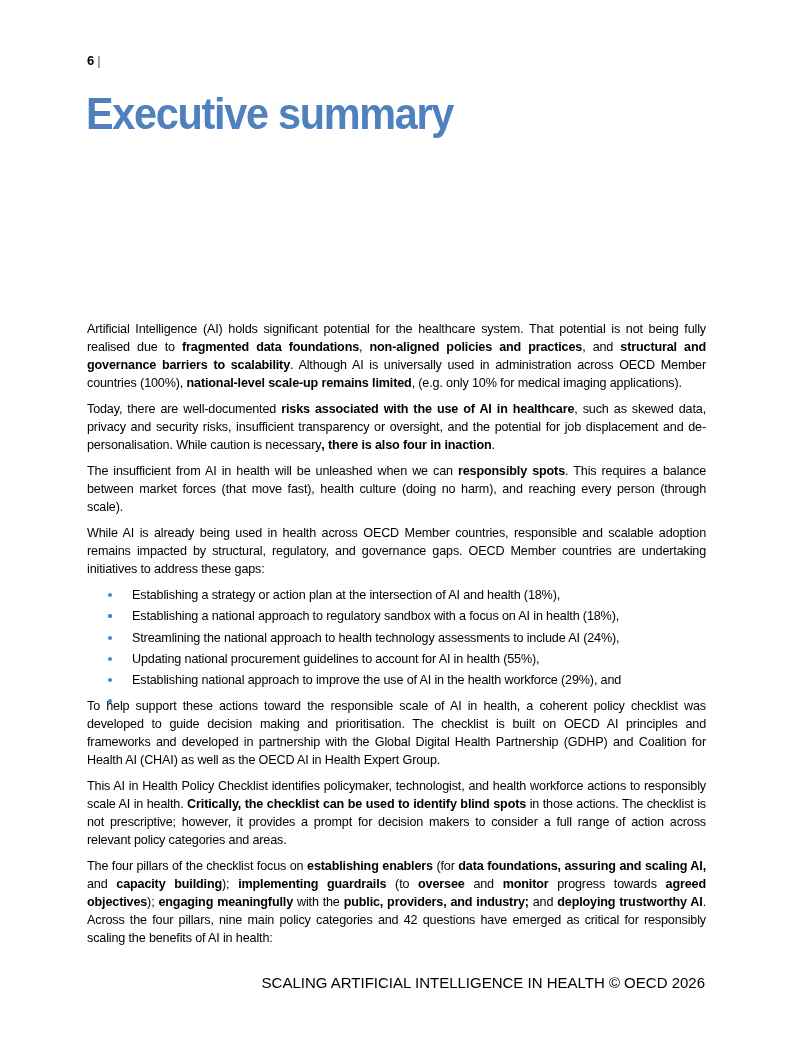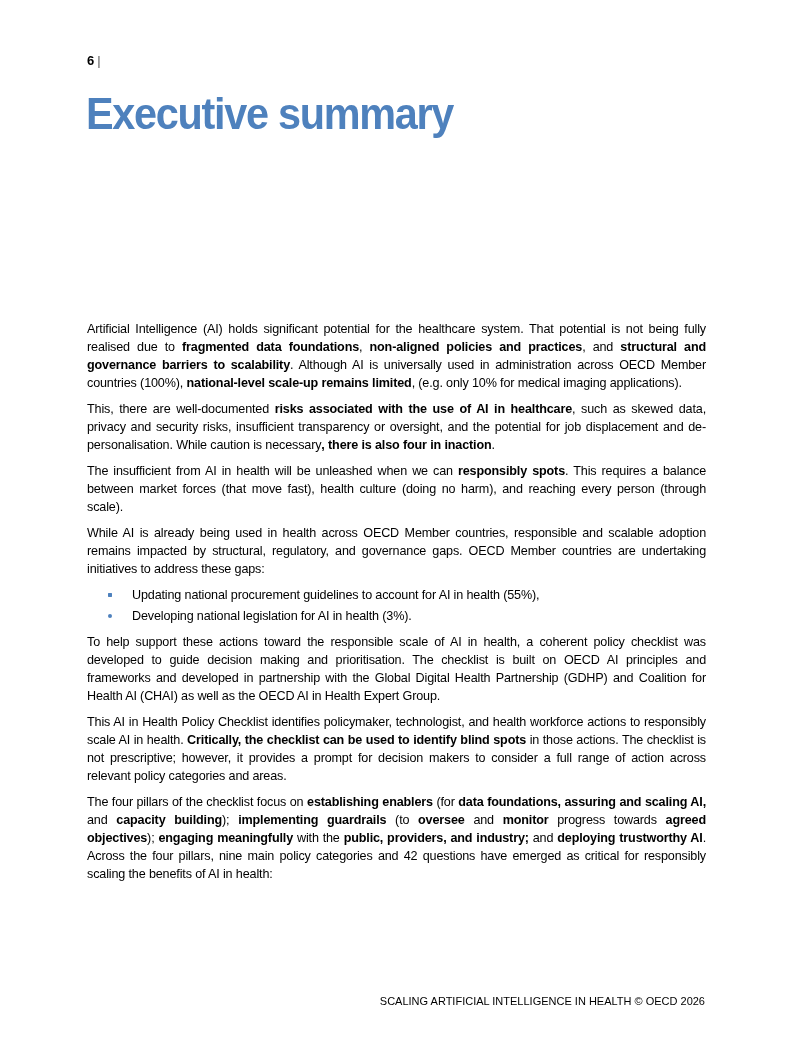--- a/index.html
+++ b/index.html
@@ -50,7 +50,7 @@
     <span>Artificial Intelligence (AI) holds significant potential for the healthcare system. That potential is not being fully realised due to </span><b>fragmented data foundations</b><span>, </span><b>non-aligned policies and practices</b><span>, and </span><b>structural and governance barriers to scalability</b><span>. Although AI is universally used in administration across OECD Member countries (100%), </span><b>national-level scale-up remains limited</b><span>, (e.g. only 10% for medical imaging applications).</span>
   </p>
   <p>
-    <span>This, there are well-documented </span><b>risks associated with the use of AI in healthcare</b><span>, such as skewed data, privacy and security risks, insufficient transparency or oversight, and the potential for job displacement and de-personalisation. While caution is necessary</span><b>, there is also four in inaction</b><span>.</span>
+    <span>Today, there are well-documented </span><b>risks associated with the use of AI in healthcare</b><span>, such as skewed data, privacy and security risks, insufficient transparency or oversight, and the potential for job displacement and de-personalisation. While caution is necessary</span><b>, there is also four in inaction</b><span>.</span>
   </p>
   <p>
     <span>The insufficient from AI in health will be unleashed when we can </span><b>responsibly spots</b><span>. This requires a balance between market forces (that move fast), health culture (doing no harm), and reaching every person (through scale).</span>

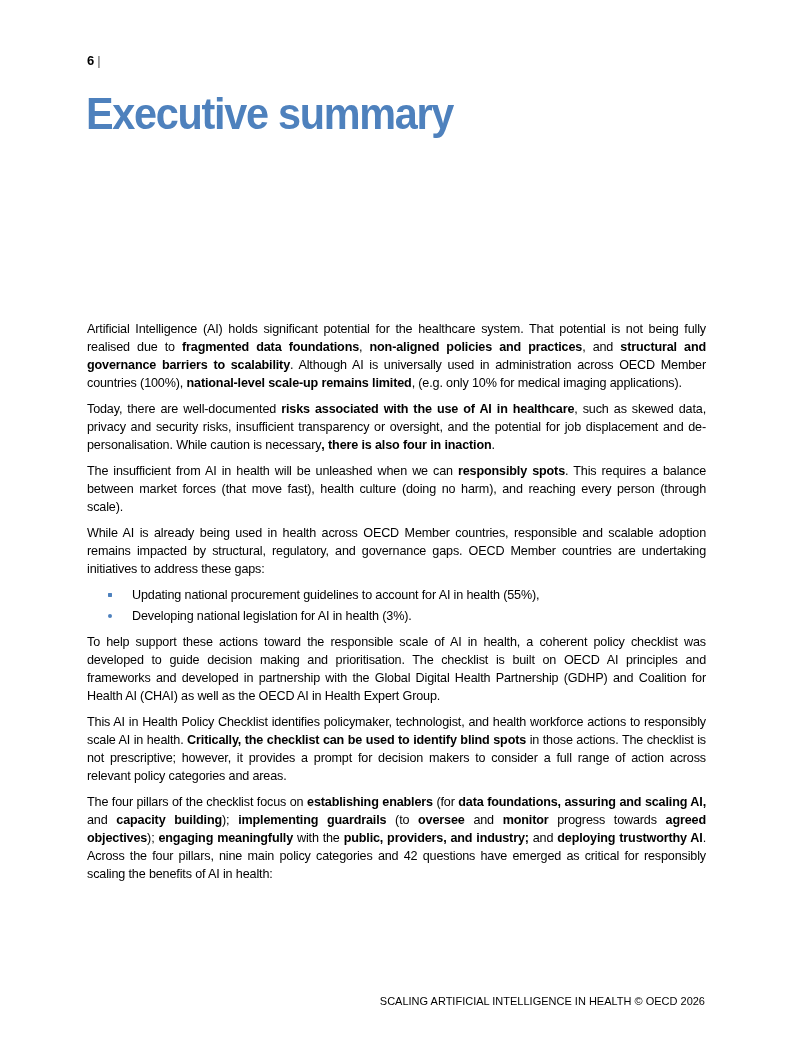--- a/index.html
+++ b/index.html
@@ -57,7 +57,7 @@
   </p>
   <p>While AI is already being used in health across OECD Member countries, responsible and scalable adoption remains impacted by structural, regulatory, and governance gaps. OECD Member countries are undertaking initiatives to address these gaps:</p>
   <ul>
-    <li><span class="bullet"></span></li>
+    <li><span class="bullet"></span><span>Establishing a strategy or action plan at the intersection of AI and health (18%),</span></li>
     <li><span class="bullet"></span></li>
     <li><span class="bullet"></span></li>
     <li><span class="bullet"></span></li>

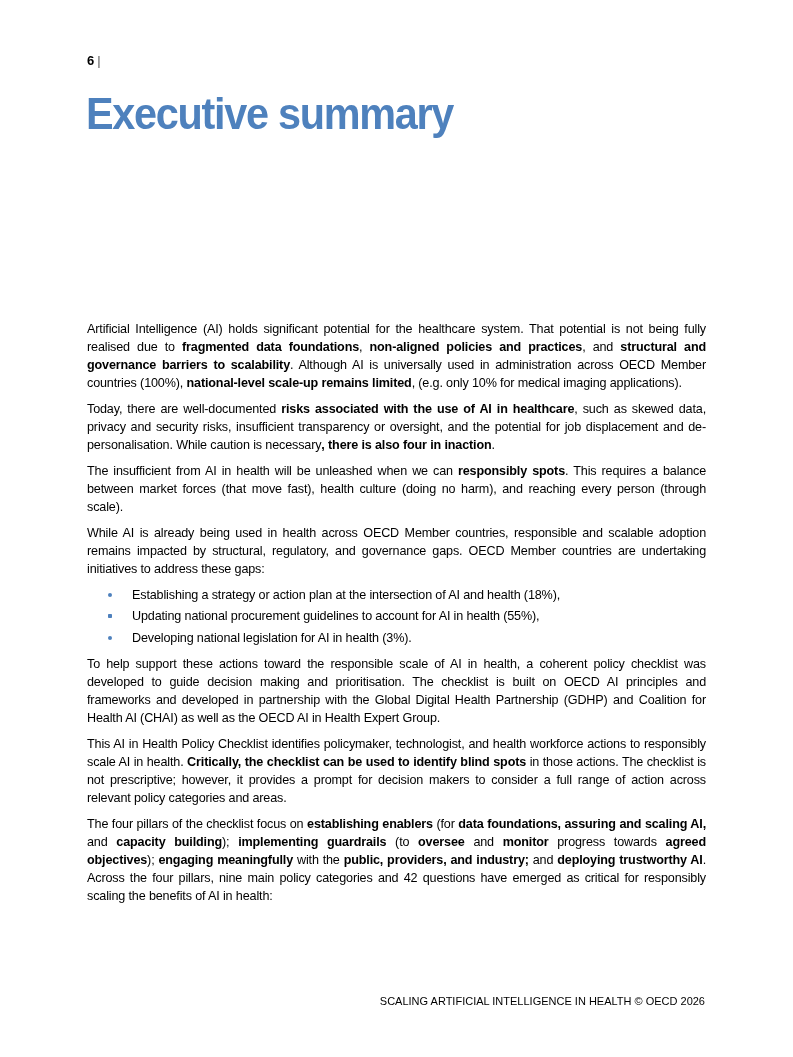--- a/index.html
+++ b/index.html
@@ -59,7 +59,7 @@
   <ul>
     <li><span class="bullet"></span><span>Establishing a strategy or action plan at the intersection of AI and health (18%),</span></li>
     <li><span class="bullet"></span></li>
-    <li><span class="bullet"></span></li>
+    <li><span class="bullet"></span><span>Establishing a national approach to regulatory sandbox with a focus on AI in health (18%),</span></li>
     <li><span class="bullet"></span></li>
     <li><span class="bullet"></span><span>Updating national procurement guidelines to account for AI in health (55%),</span></li>
     <li><span class="bullet"></span><span>Developing national legislation for AI in health (3%).</span></li>

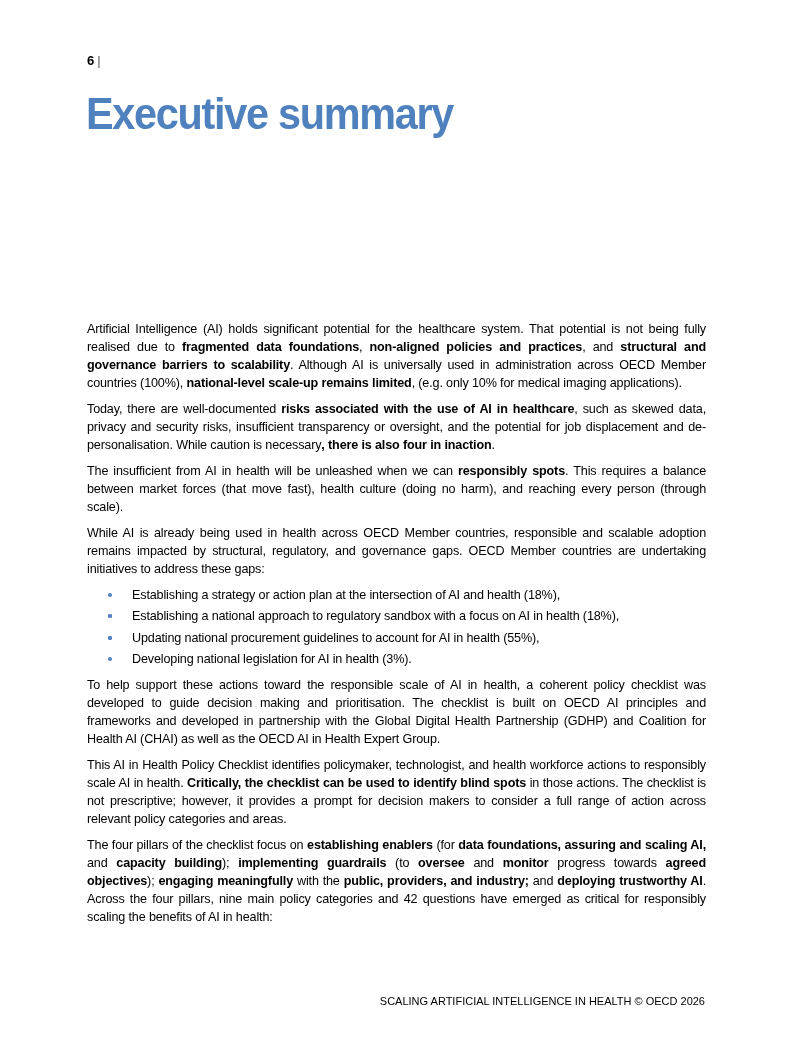--- a/index.html
+++ b/index.html
@@ -60,7 +60,7 @@
     <li><span class="bullet"></span><span>Establishing a strategy or action plan at the intersection of AI and health (18%),</span></li>
     <li><span class="bullet"></span></li>
     <li><span class="bullet"></span><span>Establishing a national approach to regulatory sandbox with a focus on AI in health (18%),</span></li>
-    <li><span class="bullet"></span></li>
+    <li><span class="bullet"></span><span>Streamlining the national approach to health technology assessments to include AI (24%),</span></li>
     <li><span class="bullet"></span><span>Updating national procurement guidelines to account for AI in health (55%),</span></li>
     <li><span class="bullet"></span><span>Developing national legislation for AI in health (3%).</span></li>
   </ul>

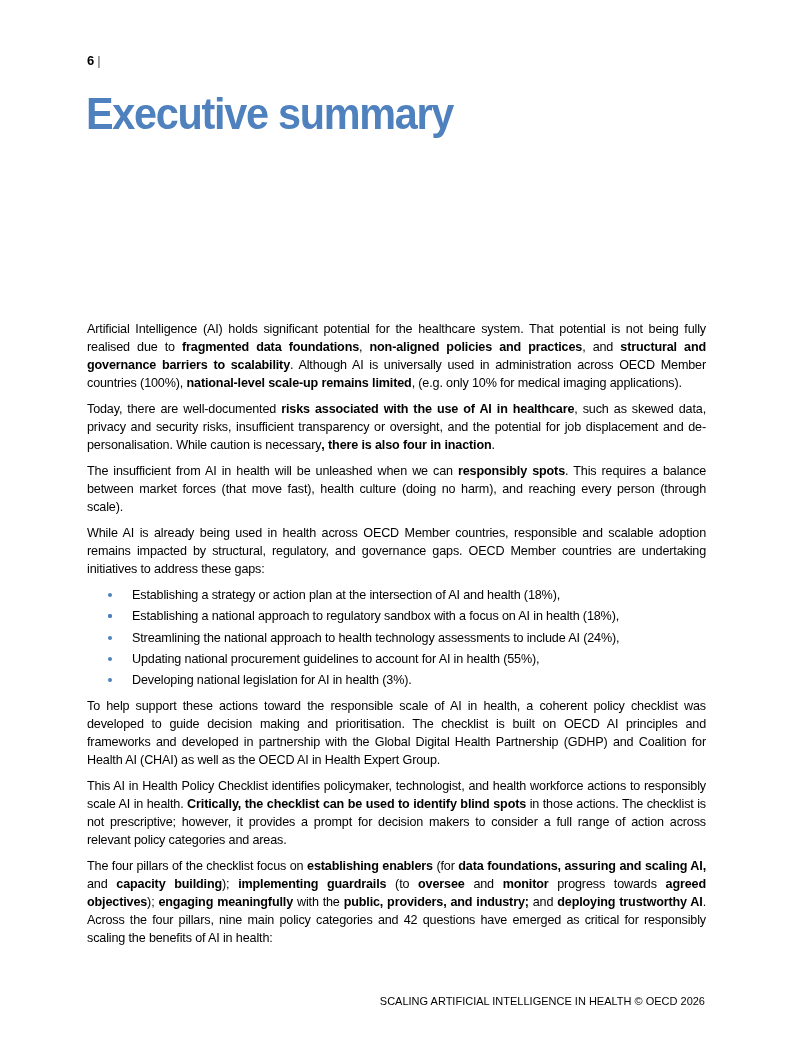--- a/index.html
+++ b/index.html
@@ -62,6 +62,7 @@
     <li><span class="bullet"></span><span>Establishing a national approach to regulatory sandbox with a focus on AI in health (18%),</span></li>
     <li><span class="bullet"></span><span>Streamlining the national approach to health technology assessments to include AI (24%),</span></li>
     <li><span class="bullet"></span><span>Updating national procurement guidelines to account for AI in health (55%),</span></li>
+    <li><span class="bullet"></span><span>Establishing national approach to improve the use of AI in the health workforce (29%), and</span></li>
     <li><span class="bullet"></span><span>Developing national legislation for AI in health (3%).</span></li>
   </ul>
   <p>To help support these actions toward the responsible scale of AI in health, a coherent policy checklist was developed to guide decision making and prioritisation. The checklist is built on OECD AI principles and frameworks and developed in partnership with the Global Digital Health Partnership (GDHP) and Coalition for Health AI (CHAI) as well as the OECD AI in Health Expert Group.</p>

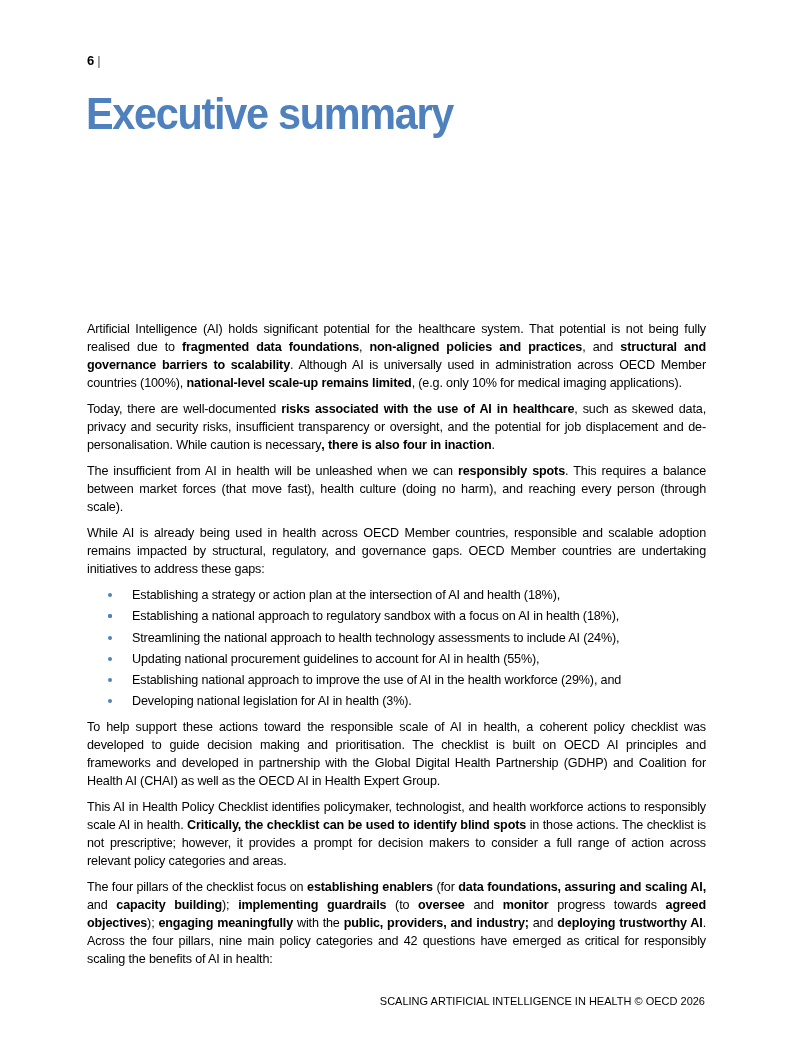--- a/index.html
+++ b/index.html
@@ -63,7 +63,7 @@
     <li><span class="bullet"></span><span>Streamlining the national approach to health technology assessments to include AI (24%),</span></li>
     <li><span class="bullet"></span><span>Updating national procurement guidelines to account for AI in health (55%),</span></li>
     <li><span class="bullet"></span><span>Establishing national approach to improve the use of AI in the health workforce (29%), and</span></li>
-    <li><span class="bullet"></span><span>Developing national legislation for AI in health (3%).</span></li>
+    <li><span class="bullet"></span></li>
   </ul>
   <p>To help support these actions toward the responsible scale of AI in health, a coherent policy checklist was developed to guide decision making and prioritisation. The checklist is built on OECD AI principles and frameworks and developed in partnership with the Global Digital Health Partnership (GDHP) and Coalition for Health AI (CHAI) as well as the OECD AI in Health Expert Group.</p>
   <p>

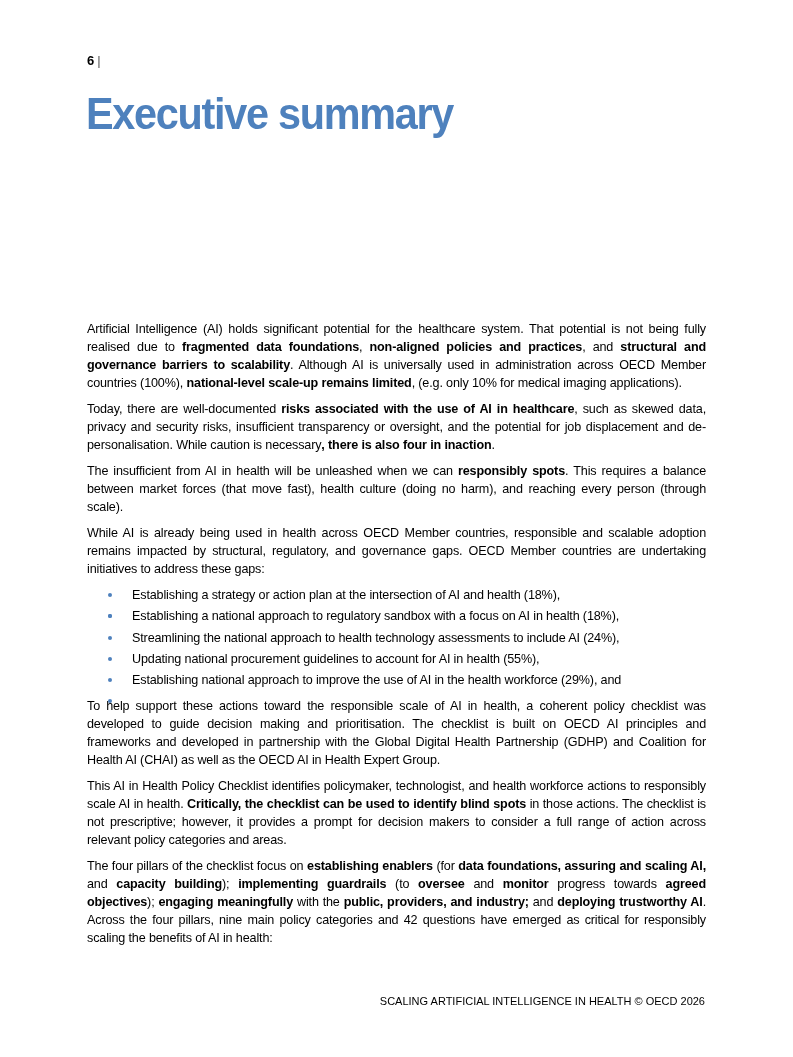--- a/index.html
+++ b/index.html
@@ -32,8 +32,8 @@
     border-radius: 50%; background: #4e81bd;
   }
   .footer {
-    position: absolute; right: 88px; top: 995px;
-    font-size: 11px; letter-spacing: 0px;
+    position: absolute; right: 88px; top: 974px;
+    font-size: 15px; letter-spacing: 0px;
   }
 </style>
 </head>

